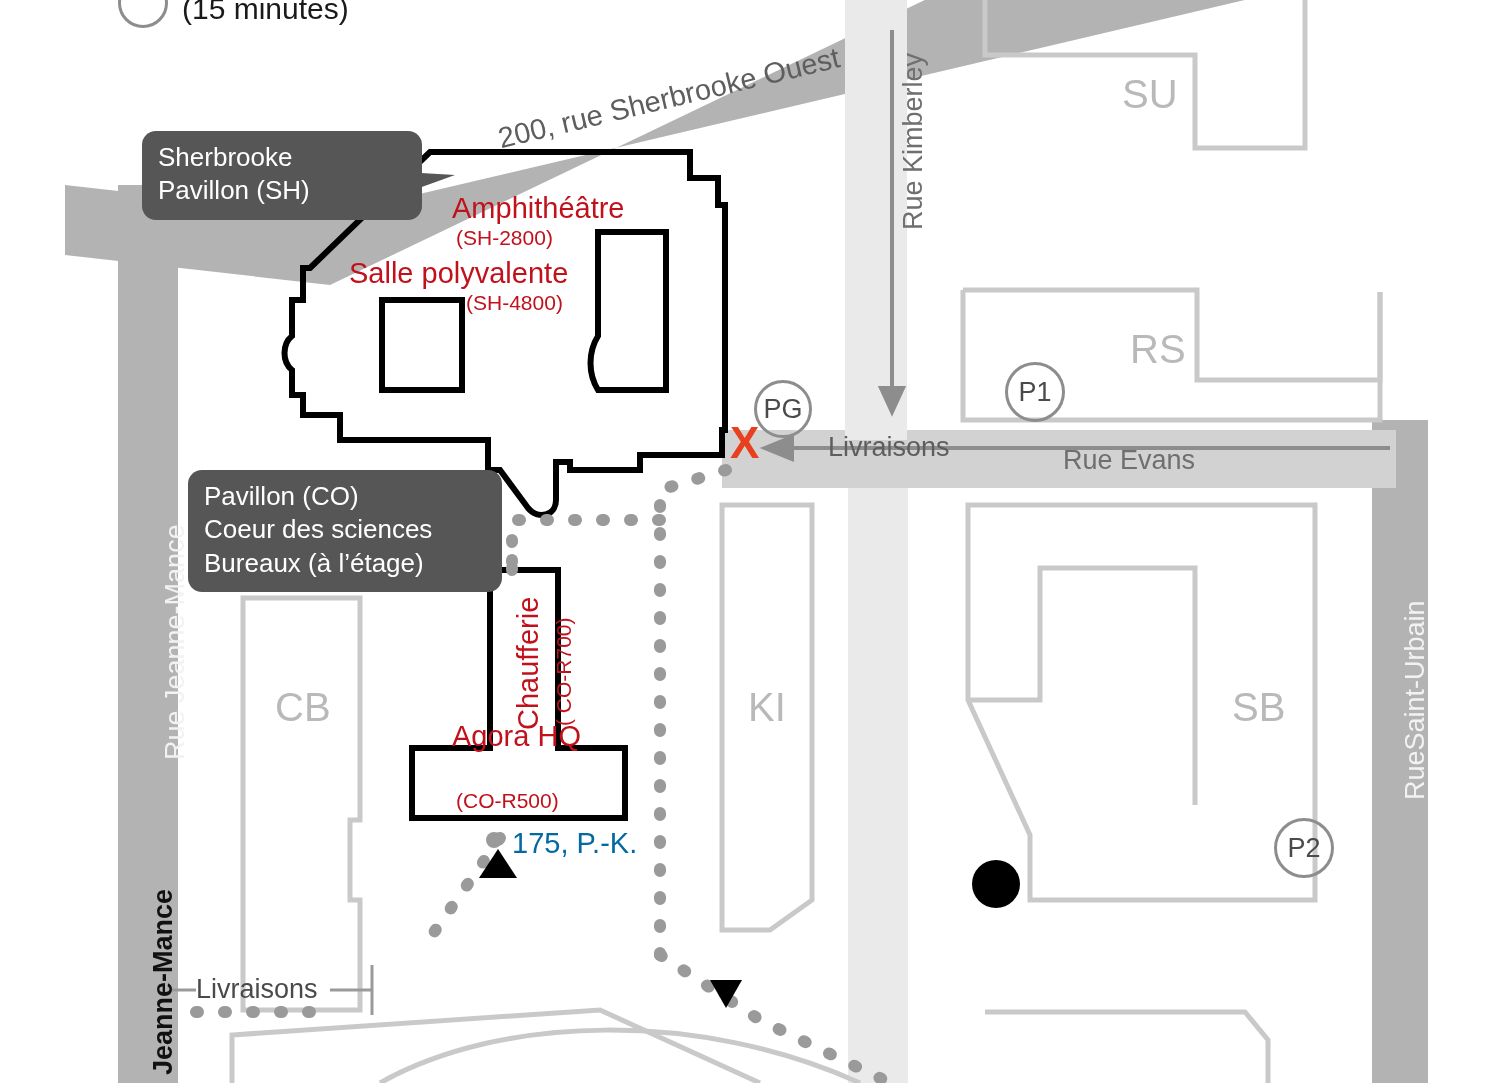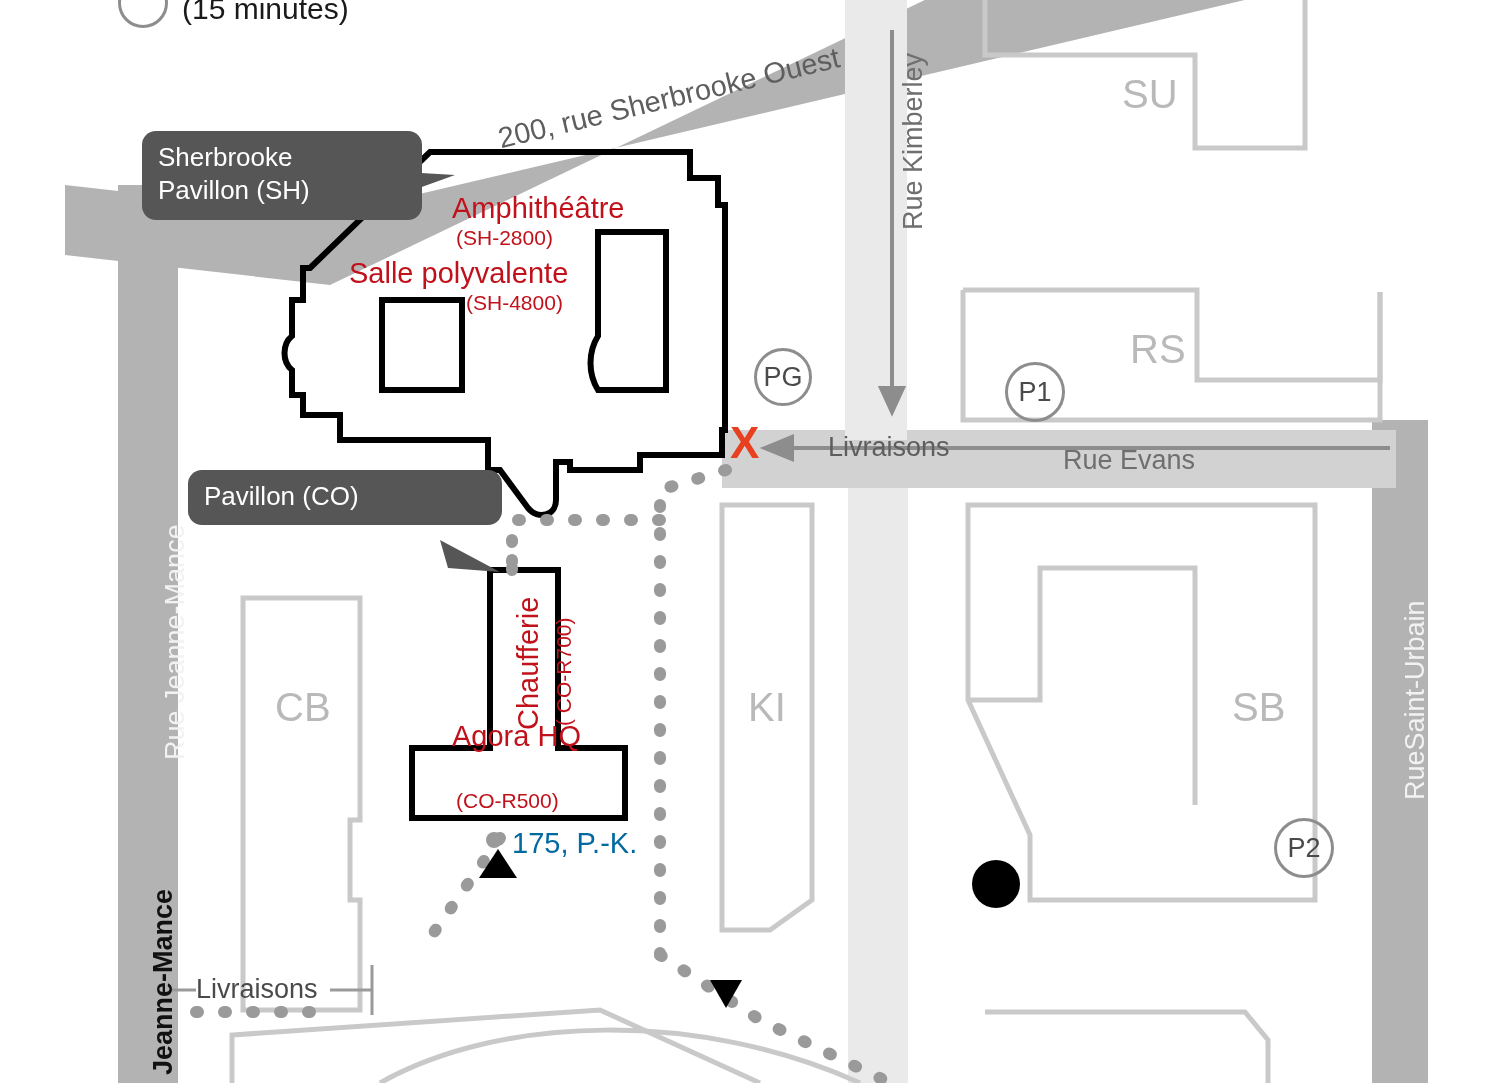--- a/index.html
+++ b/index.html
@@ -211,7 +211,7 @@
   <div class="lbl bldg-code" style="left:748px; top:685px;">KI</div>
   <div class="lbl bldg-code" style="left:1232px; top:685px;">SB</div>
 
-  <div class="circle-badge" style="left:754px; top:348px; width:52px; height:52px;">
+  <div class="circle-badge" style="left:754px; top:380px; width:52px; height:52px;">
     <span>PG</span>
   </div>
   <div class="circle-badge" style="left:1005px; top:362px; width:54px; height:54px;">

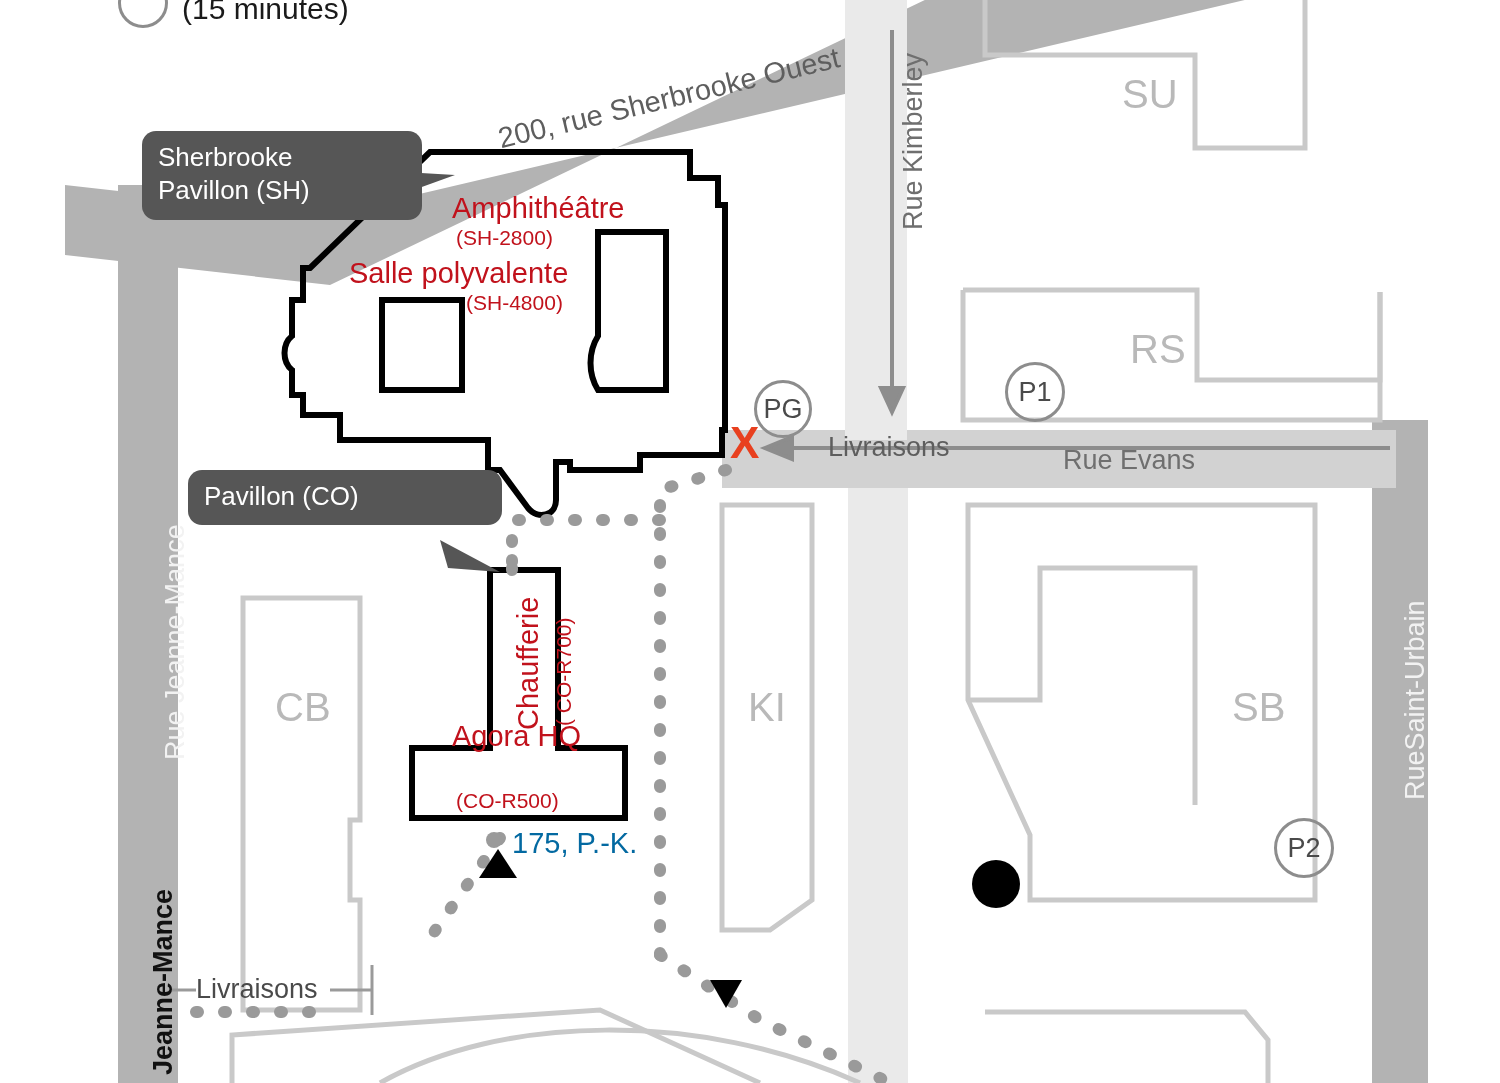--- a/index.html
+++ b/index.html
@@ -244,6 +244,7 @@
 
   <div class="callout" style="left:188px; top:470px; width:282px;">
     <div>Pavillon (CO)</div>
+    <div>Coeur des sciences</div>
   </div>
 
 </div>

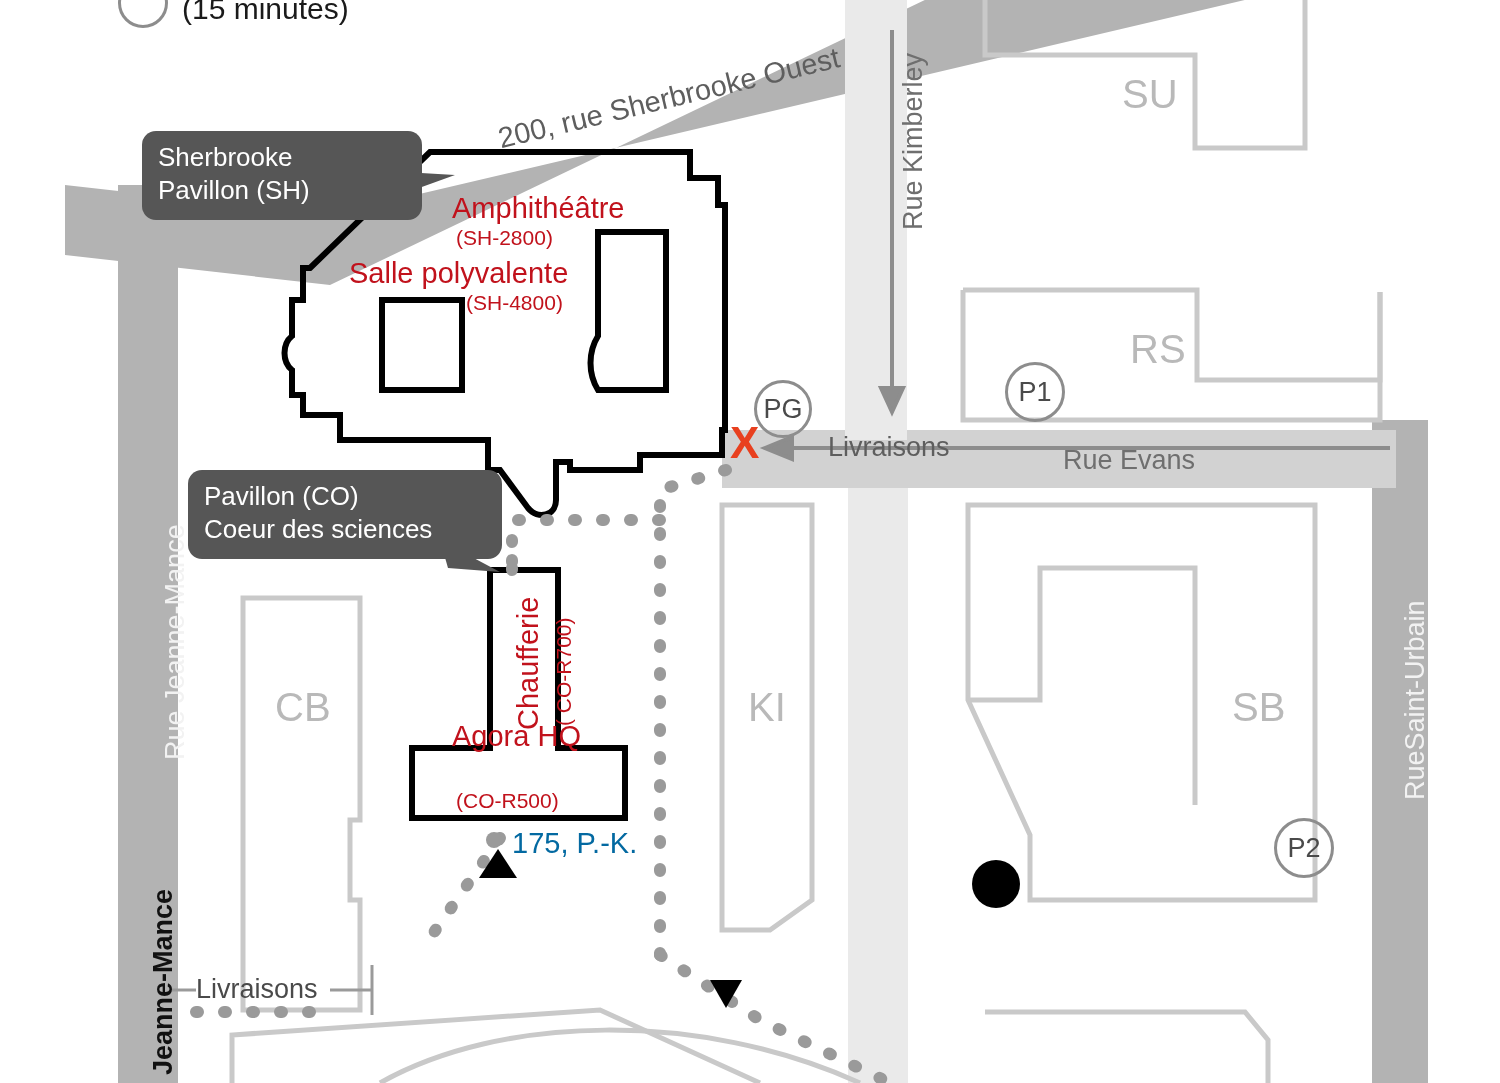--- a/index.html
+++ b/index.html
@@ -245,6 +245,7 @@
   <div class="callout" style="left:188px; top:470px; width:282px;">
     <div>Pavillon (CO)</div>
     <div>Coeur des sciences</div>
+    <div>Bureaux (à l’étage)</div>
   </div>
 
 </div>

